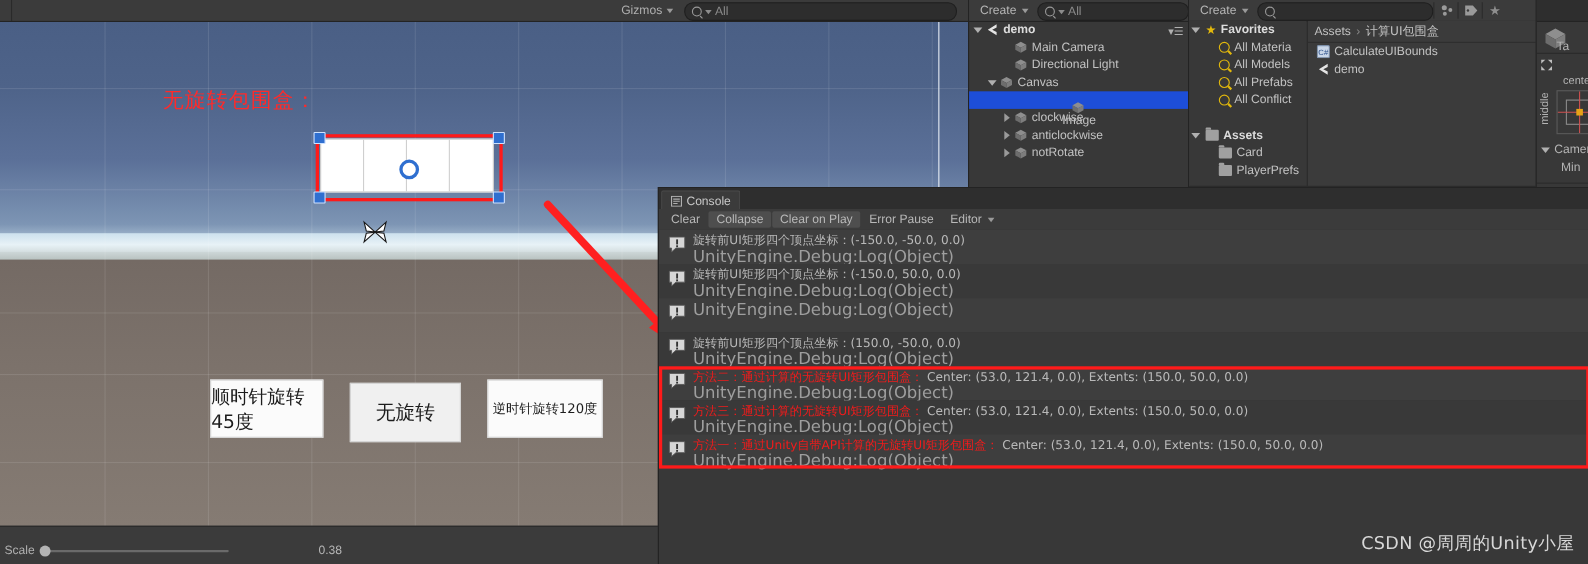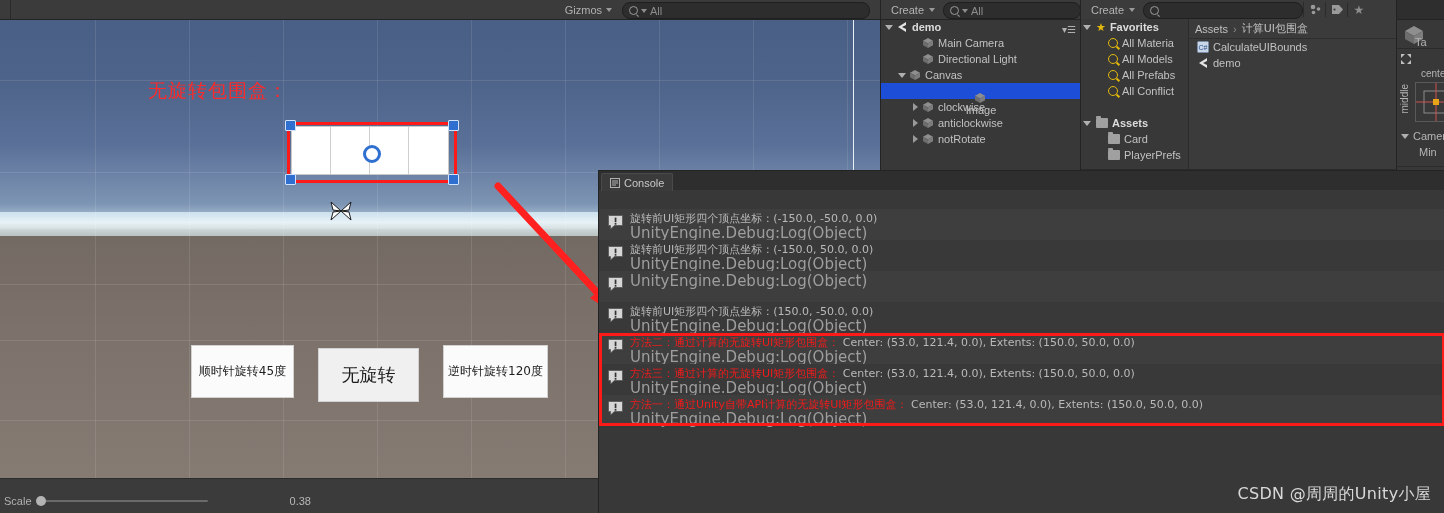--- a/index.html
+++ b/index.html
@@ -473,6 +473,24 @@
       <span>Console</span>
     </div>
   </div>
+  <div class="abs" id="console-toolbar">
+    <div class="cbtn first">Clear</div>
+    <div class="cbtn toggled">Collapse</div>
+    <div class="cbtn toggled">Clear on Play</div>
+    <div class="cbtn">Error Pause</div>
+    <div class="cbtn">
+      <span>Editor</span>
+      <span class="caret"></span>
+    </div>
+    <div class="abs" id="err-badge">
+      <svg width="12" height="12" viewBox="0 0 12 12">
+        <circle cx="6" cy="6" r="5.4" fill="#d8d8d8" stroke="#4a4a4a"></circle>
+        <rect x="5.2" y="2.6" width="1.6" height="4.4" fill="#3b3b3b"></rect>
+        <rect x="5.2" y="8.0" width="1.6" height="1.6" fill="#3b3b3b"></rect>
+      </svg>
+      <span>7</span>
+    </div>
+  </div>
   <div class="abs" id="console-list">
       <div class="log-entry alt">
         <span style="display: inline-flex; flex: 0 0 17px;">

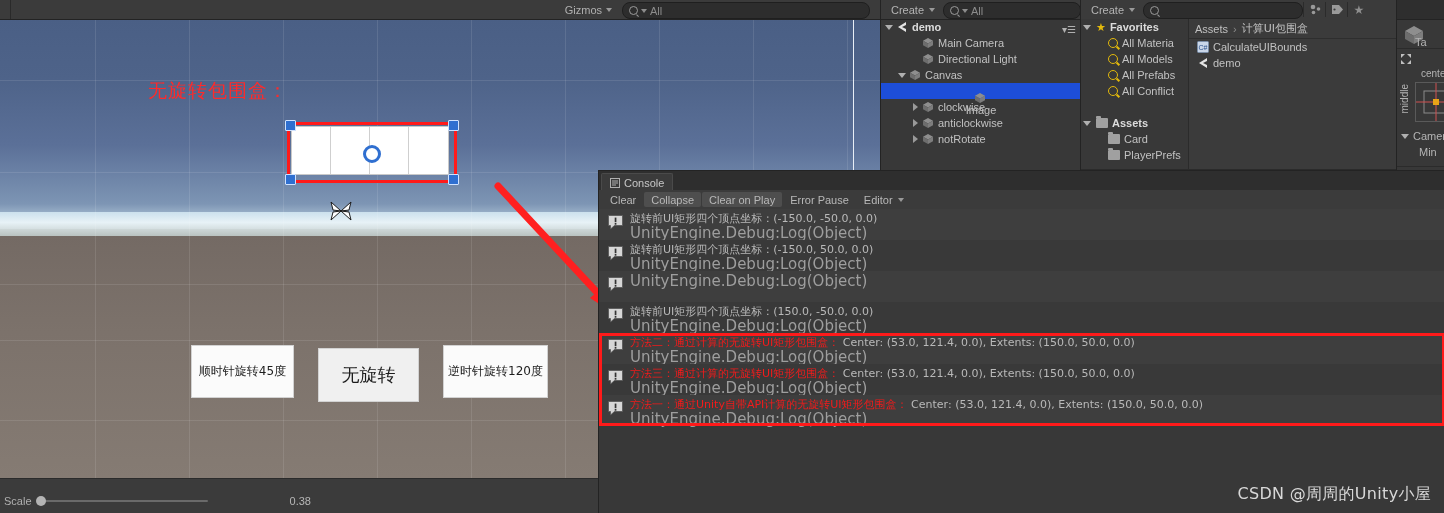--- a/index.html
+++ b/index.html
@@ -51,7 +51,7 @@
   .sbtn{position:absolute;background:#fbfbfb;border:1px solid #d2d2d2;
       display:flex;align-items:center;justify-content:center;color:#1d1d1d;
       font-family:"DejaVu Sans","Liberation Sans",sans-serif;}
-  #btn-cw{left:191px;top:345px;width:101px;height:51px;font-size:12px;}
+  #btn-cw{left:191px;top:345px;width:101px;height:51px;font-size:17px;}
   #btn-none{left:318px;top:348px;width:99px;height:52px;font-size:18px;background:#f0f0f0;}
   #btn-ccw{left:443px;top:345px;width:103px;height:51px;font-size:12px;}
 

